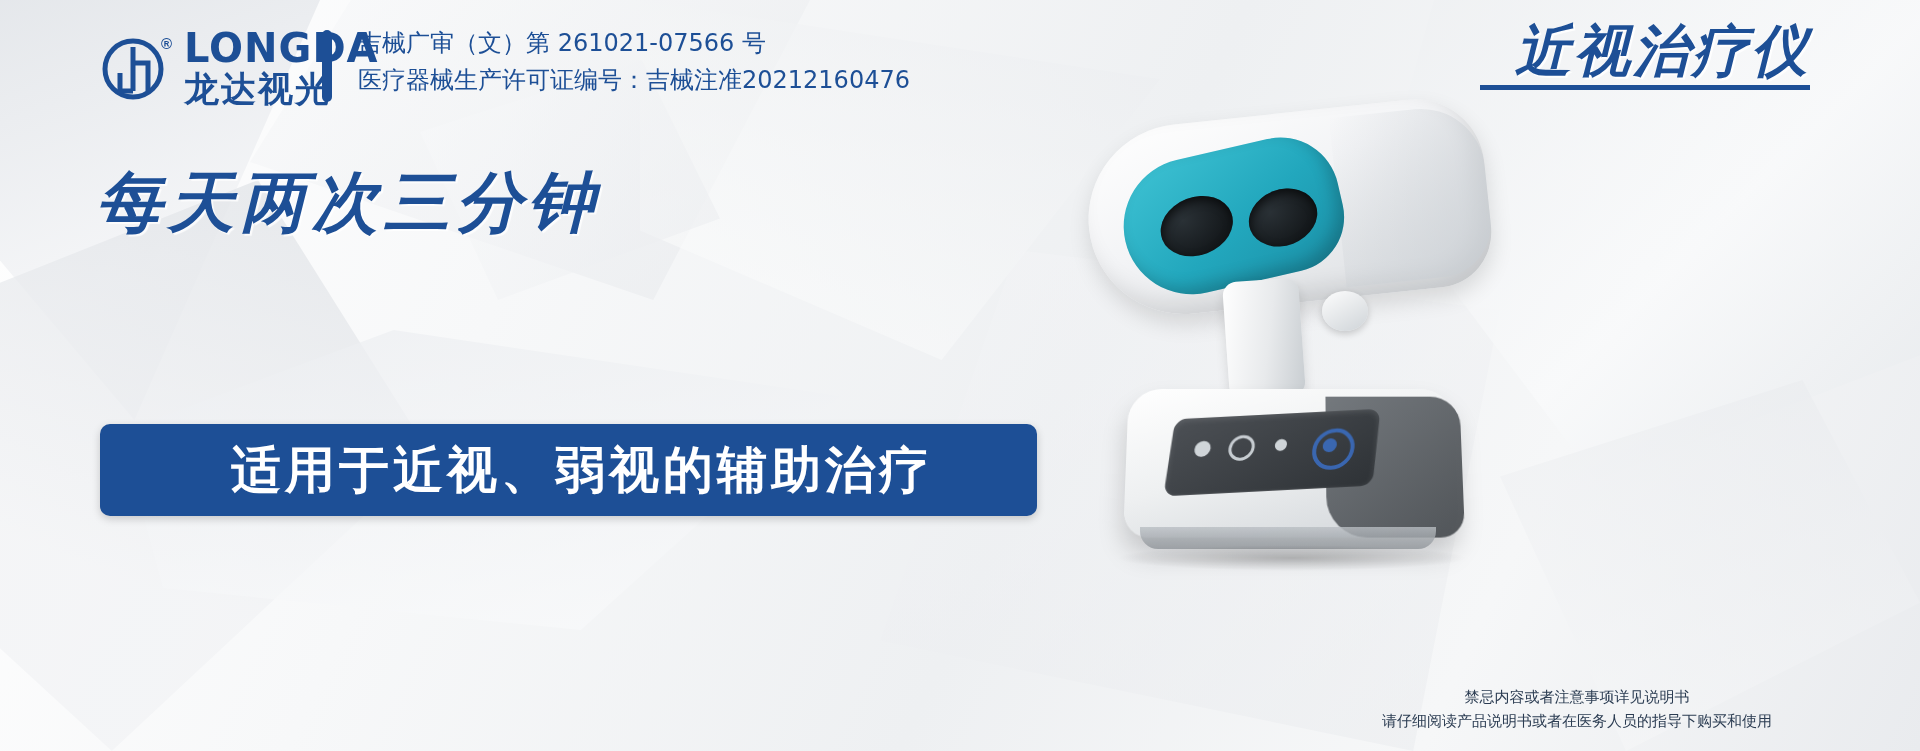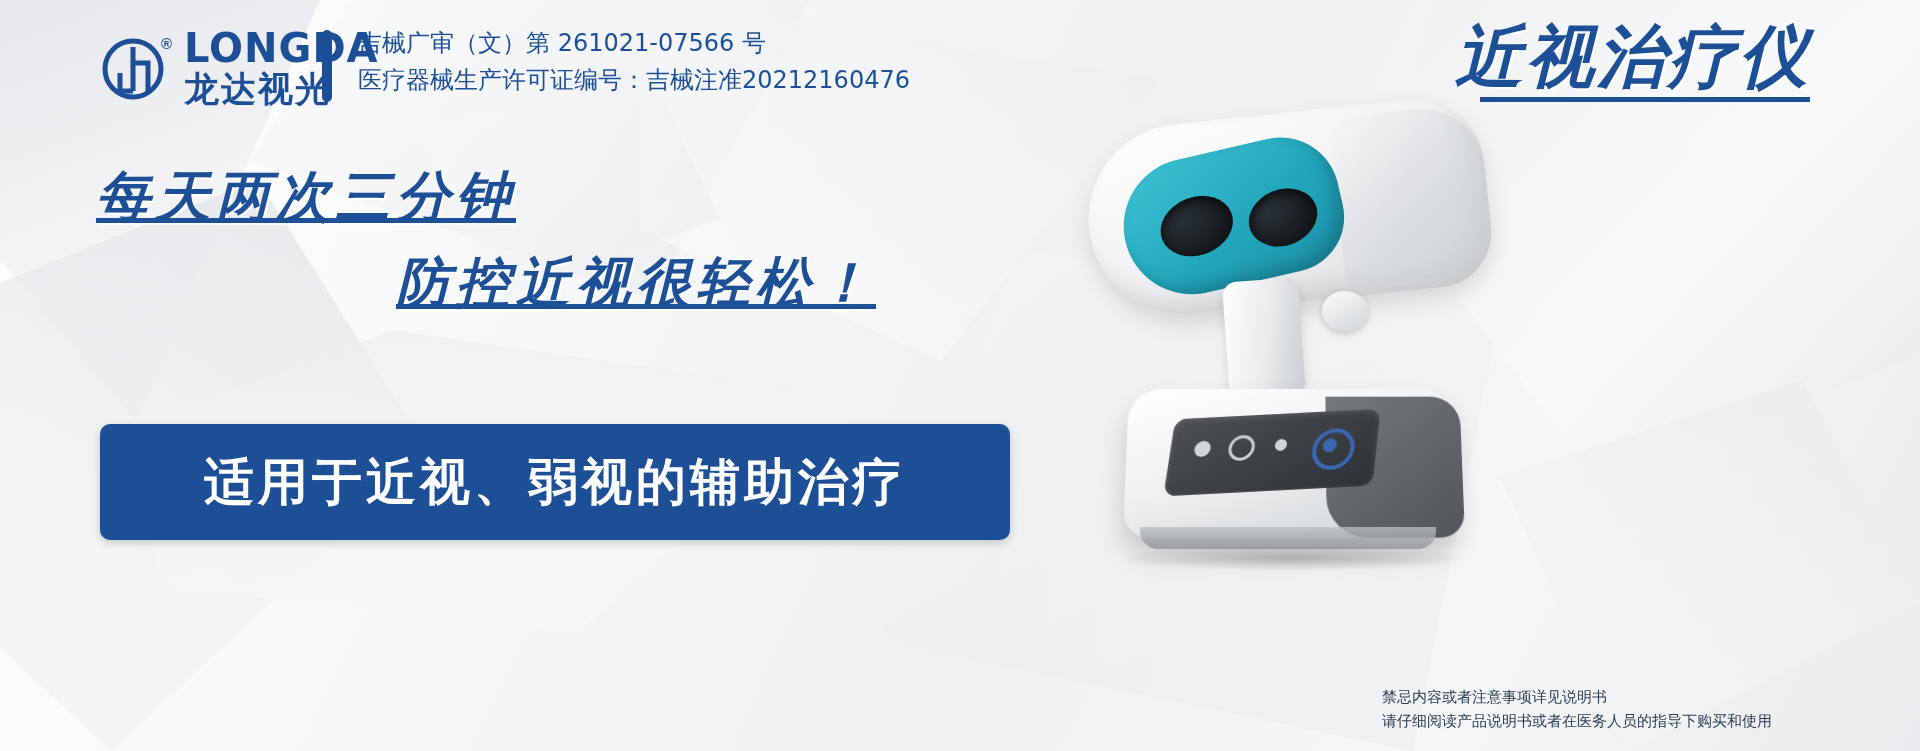--- a/index.html
+++ b/index.html
@@ -63,9 +63,9 @@
   
   .prod-title{position:absolute;right:110px;top:22px;text-align:right;}
   .prod-title-text{
-    font-size:68px;font-weight:800;font-style:italic;color:#1d4f96;
+    font-size:56px;font-weight:800;font-style:italic;color:#1d4f96;
     letter-spacing:3px;line-height:1.05;
-    font-family:Liberation Serif, serif;
+    font-family:Liberation Sans, sans-serif;
     text-shadow:2px 2px 0 rgba(255,255,255,.85);
   }
   .prod-underline{margin-top:4px;height:5px;background:#1d4f96;width:330px;margin-left:auto;}

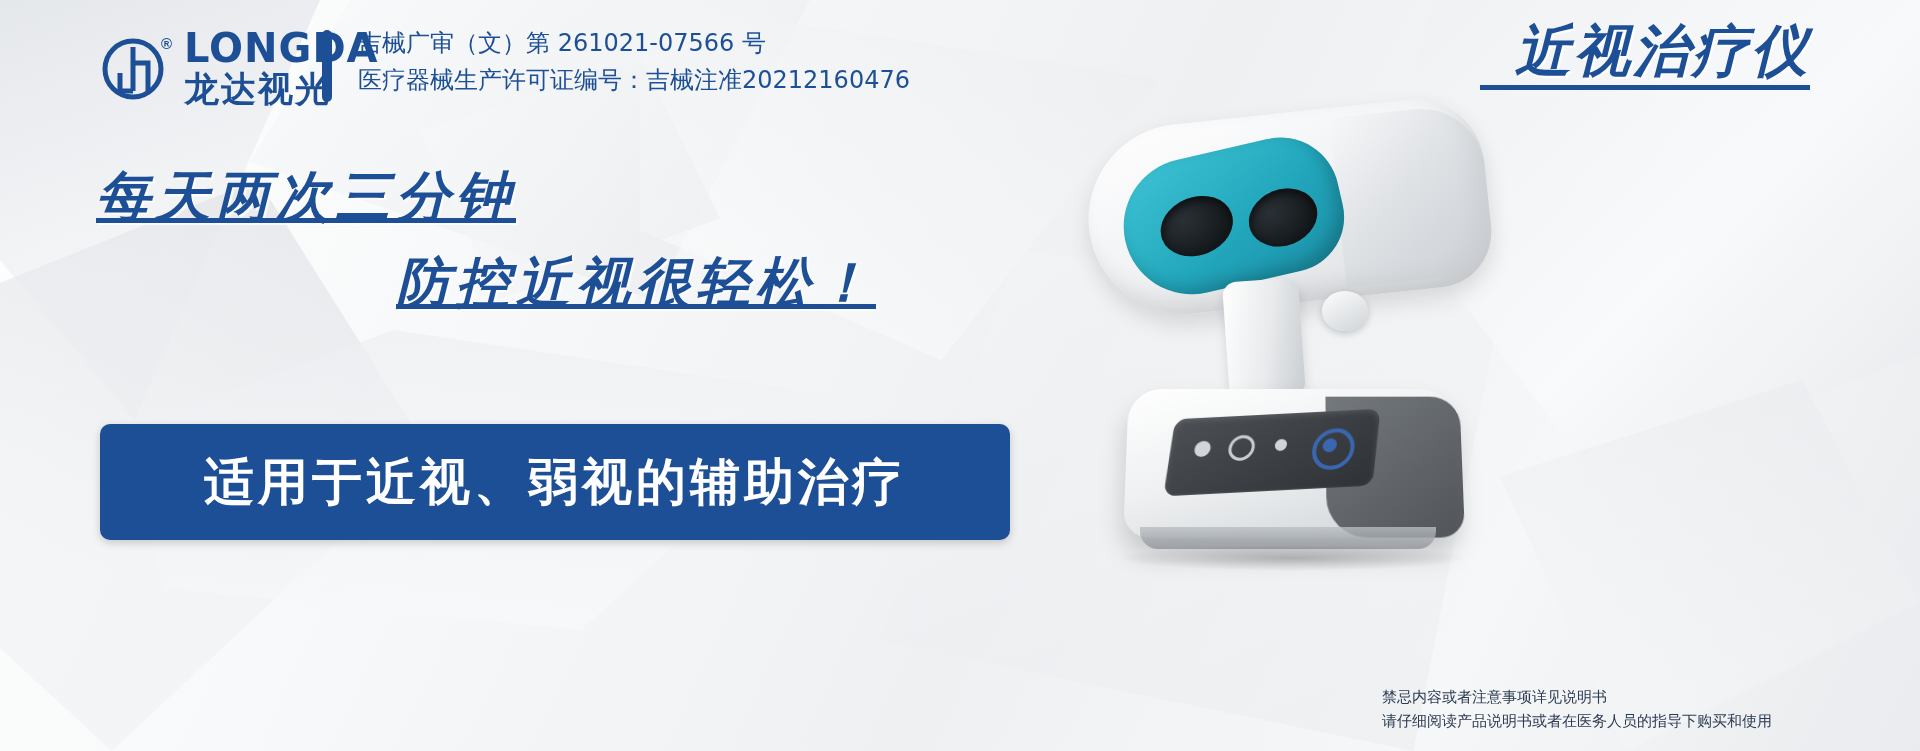--- a/index.html
+++ b/index.html
@@ -75,9 +75,8 @@
   .hl-line{
     font-family:"DejaVu Serif","Liberation Serif",serif;
     font-weight:700;font-style:italic;color:#1d4f96;
-    font-size:54px;letter-spacing:6px;line-height:1.12;
+    font-size:66px;letter-spacing:6px;line-height:1.12;
     text-shadow:2px 2px 1px rgba(255,255,255,.8);
-    text-decoration:underline;
   }
   .hl-2{text-align:center;margin-top:26px;padding-left:120px;}
 

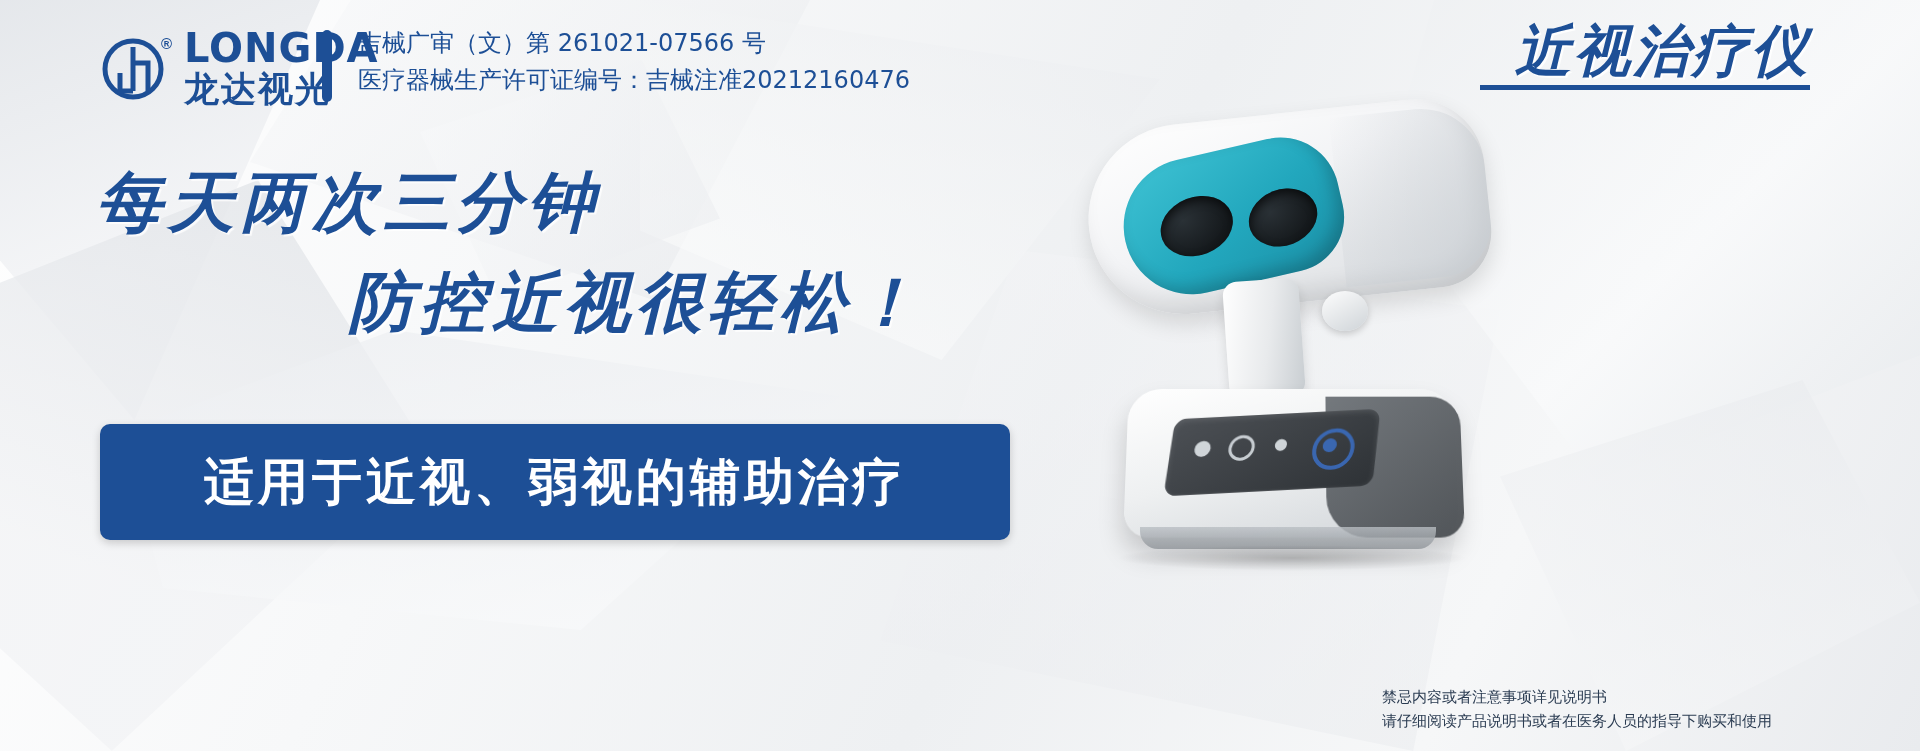--- a/index.html
+++ b/index.html
@@ -211,7 +211,6 @@
 
   <div class="headline">
     <div class="hl-line hl-1">每天两次三分钟</div>
-    <div class="hl-line hl-2">防控近视很轻松！</div>
   </div>
 
   <div class="cta">

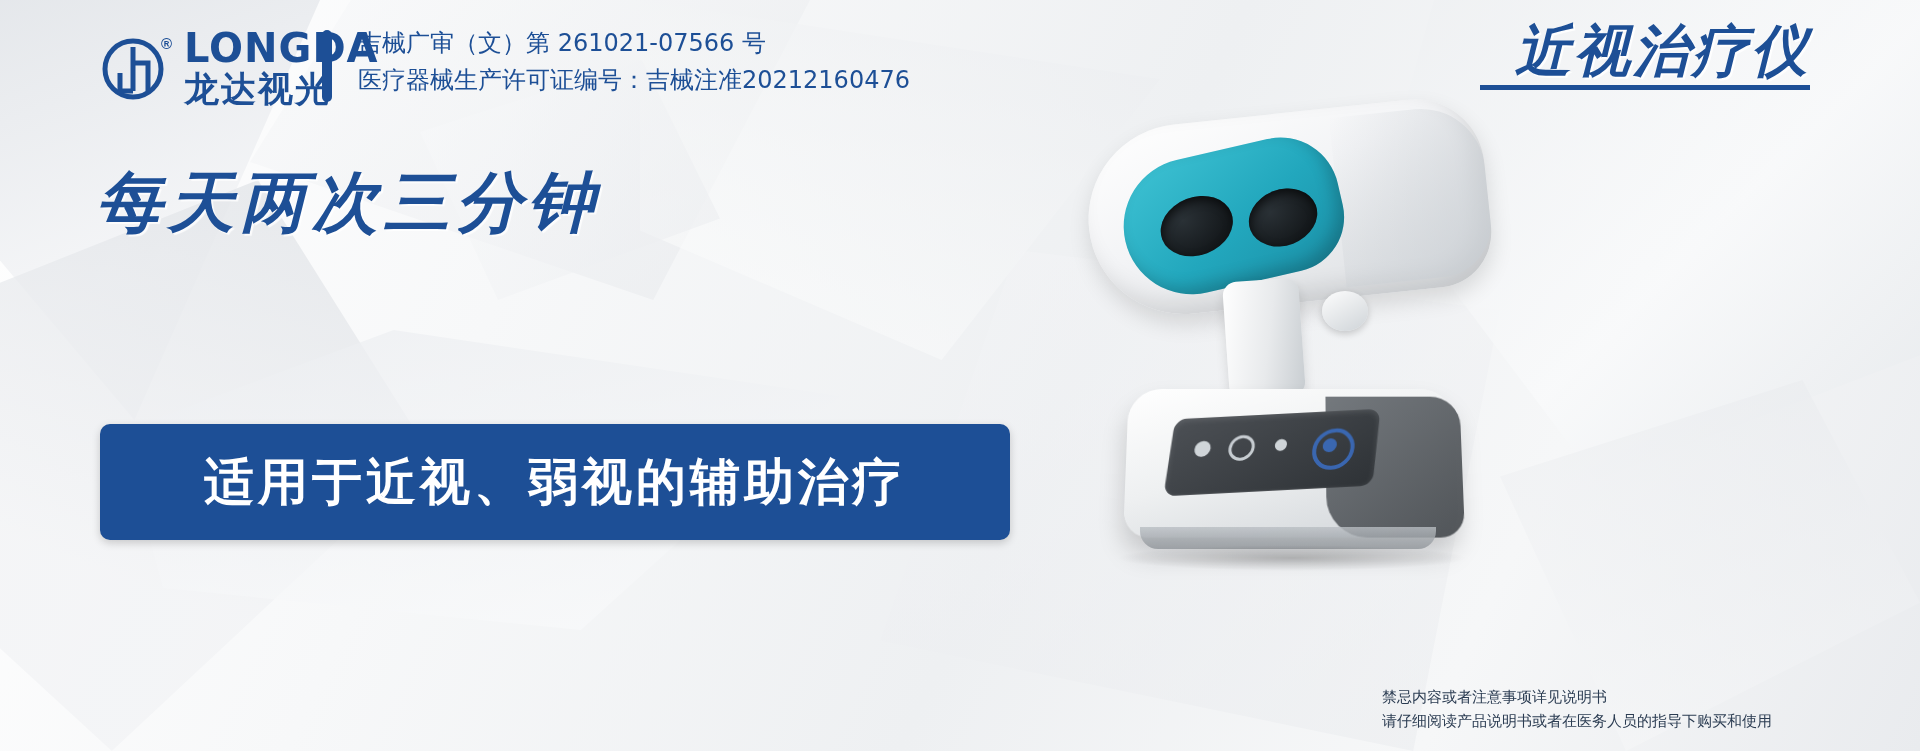--- a/index.html
+++ b/index.html
@@ -82,10 +82,11 @@
 
   
   .cta{
-    position:absolute;left:100px;top:424px;width:910px;height:116px;
+    position:absolute;left:100px;top:424px;width:910px;height:92px;
     background:#1d4f96;border-radius:10px;
     display:flex;align-items:center;justify-content:center;
     box-shadow:0 3px 8px rgba(0,0,0,.18);
+    padding-left:27px;
   }
   .cta-text{
     color:#ffffff;font-size:50px;font-weight:800;letter-spacing:4px;

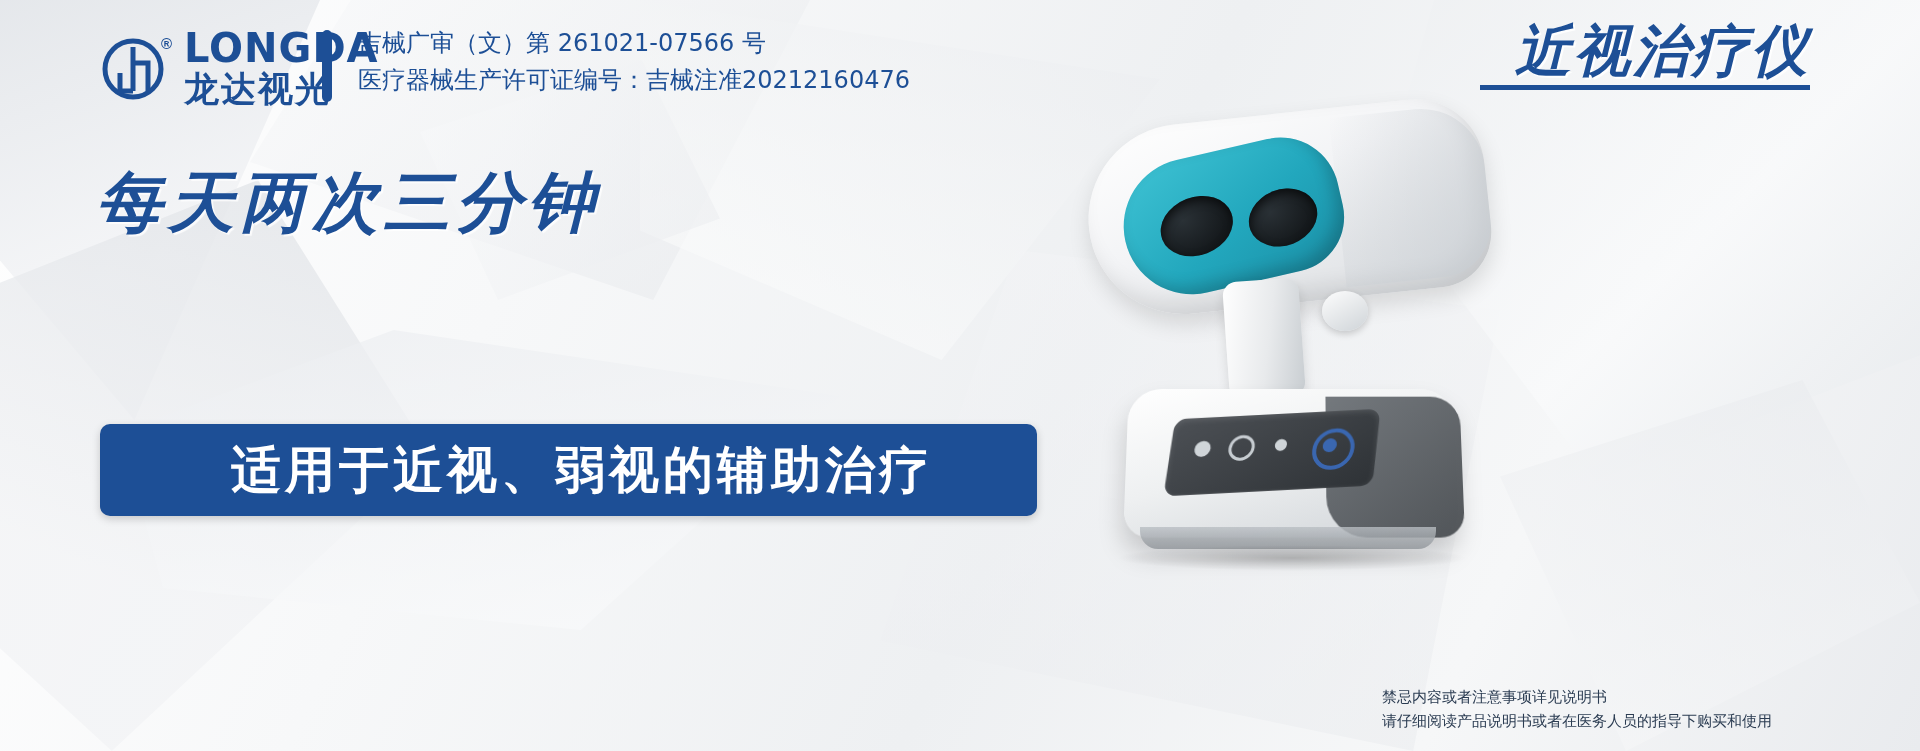--- a/index.html
+++ b/index.html
@@ -163,7 +163,7 @@
   }
 
   
-  .disclaimer{position:absolute;right:148px;bottom:18px;text-align:left;}
+  .disclaimer{position:absolute;right:148px;bottom:18px;text-align:center;}
   .dis-line{font-size:15px;color:#2b3c52;line-height:1.6;white-space:nowrap;
             font-family:"DejaVu Sans",sans-serif;}
 </style>

